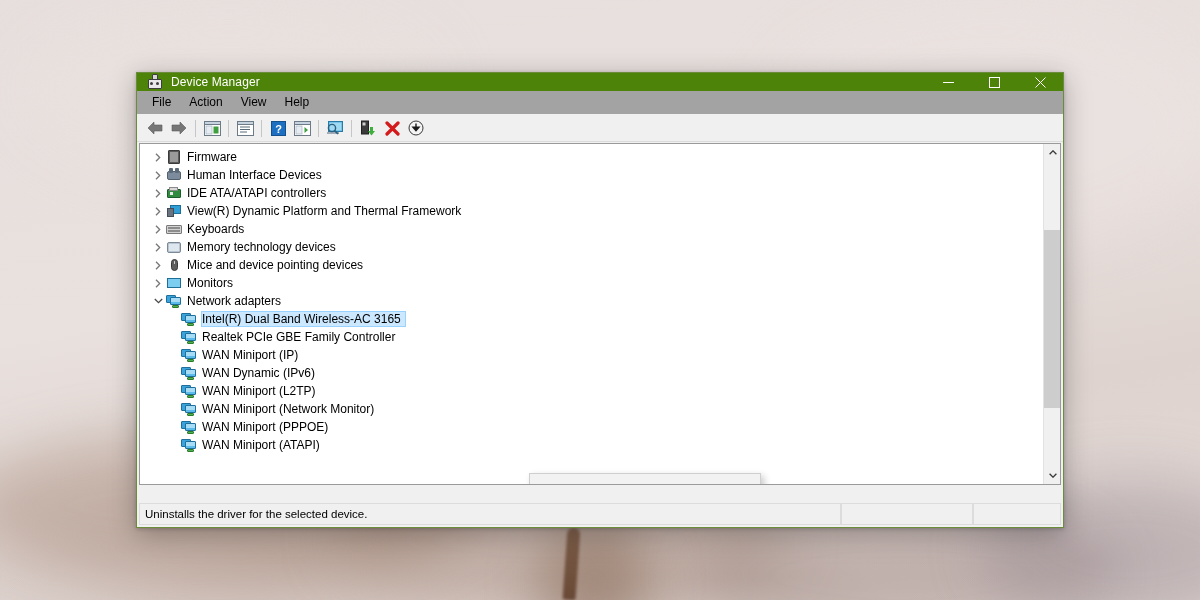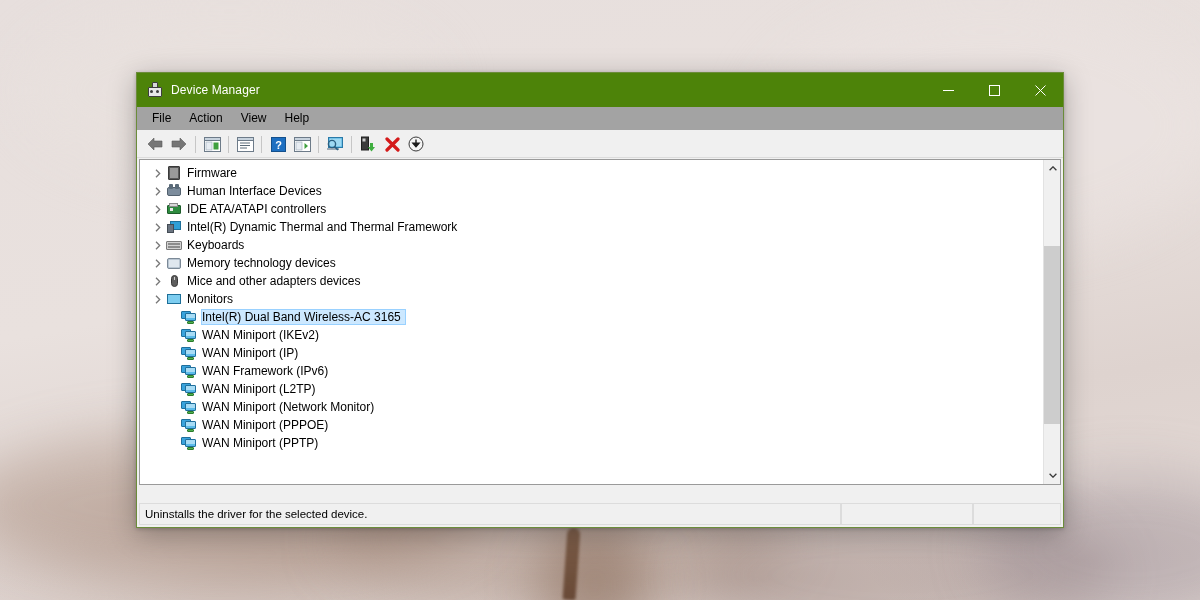--- a/index.html
+++ b/index.html
@@ -57,7 +57,7 @@
 
   
   #titlebar {
-    height: 34px;
+    height: 18px;
     background: #4d8309;
     display: flex; align-items: center;
     flex: none;

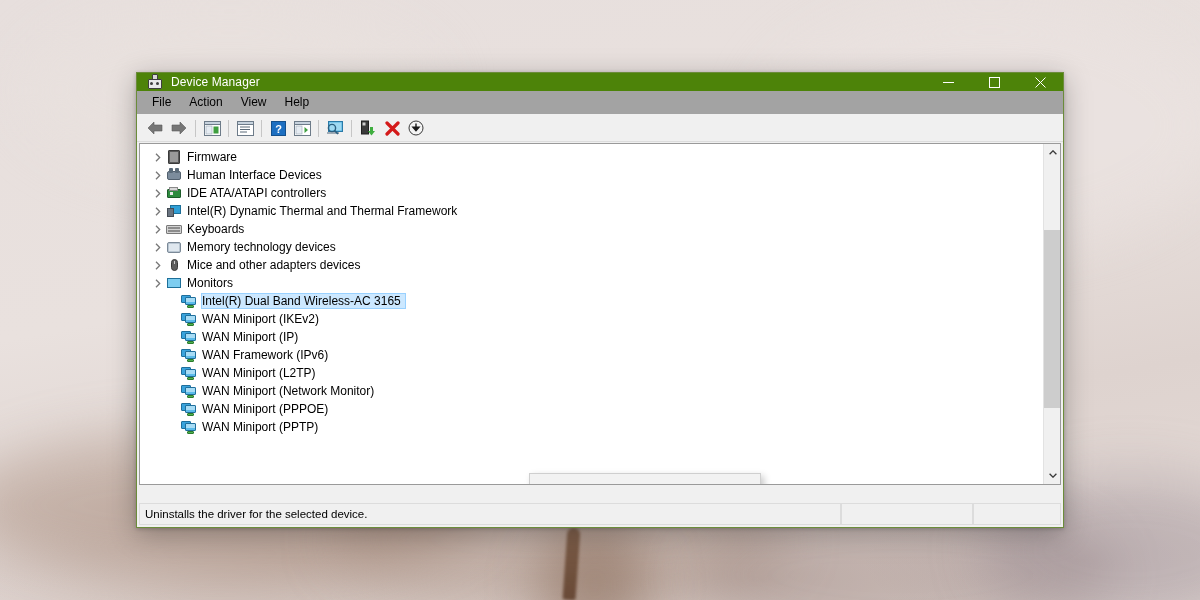--- a/index.html
+++ b/index.html
@@ -444,7 +444,7 @@
               <div class="ic a"></div>
               <div class="ic b"></div>
             </div>
-            <div class="label">Intel(R) Dynamic Thermal and Thermal Framework</div>
+            <div class="label">View(R) Dynamic Platform and Thermal Framework</div>
           </div>
           <div class="node lvl1">
             <div class="chev">

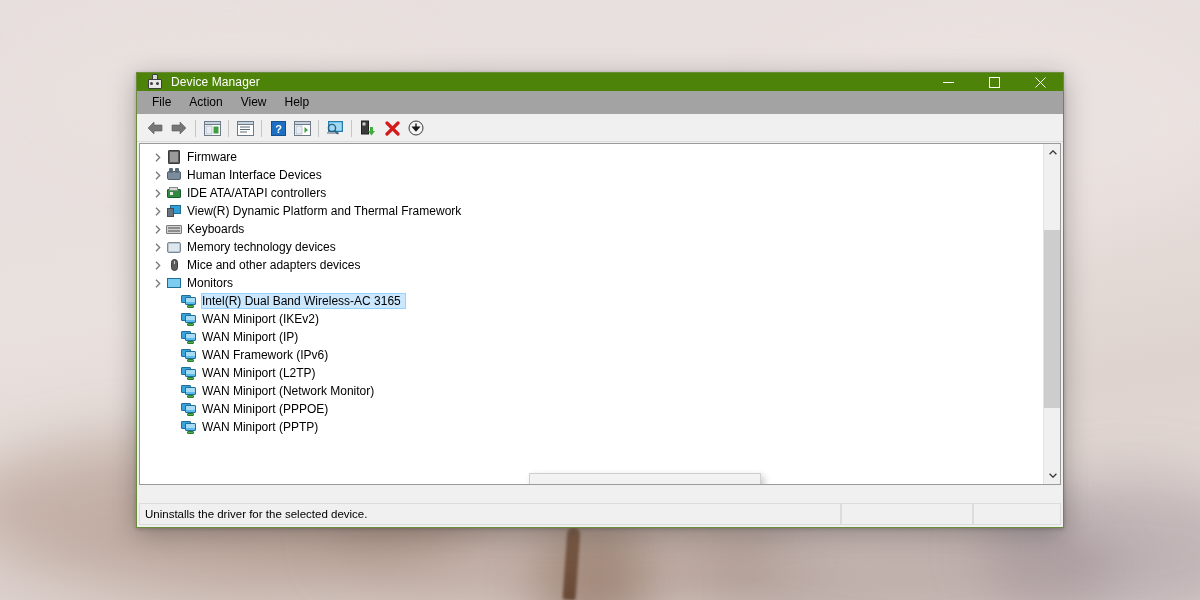--- a/index.html
+++ b/index.html
@@ -481,7 +481,7 @@
               <div class="ic a"></div>
               <div class="ic b"></div>
             </div>
-            <div class="label">Mice and other adapters devices</div>
+            <div class="label">Mice and device pointing devices</div>
           </div>
           <div class="node lvl1">
             <div class="chev">

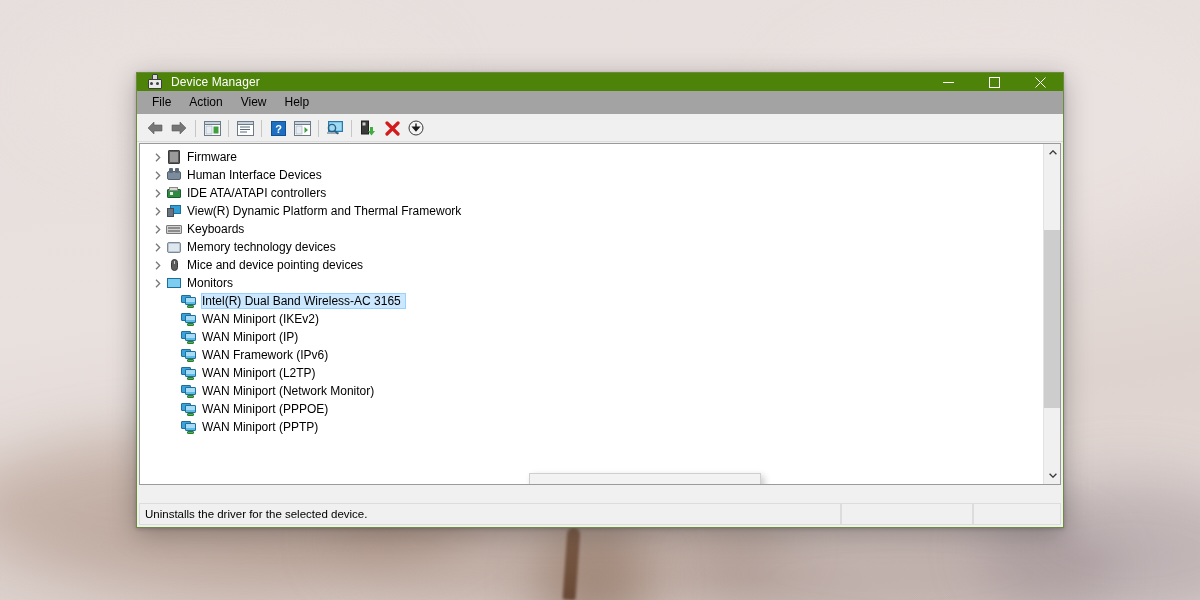--- a/index.html
+++ b/index.html
@@ -495,6 +495,20 @@
             </div>
             <div class="label">Monitors</div>
           </div>
+          <div class="node lvl1">
+            <div class="chev">
+              <svg width="9" height="6" viewBox="0 0 9 6">
+                <path d="M0.8 1 L4.5 4.7 L8.2 1" stroke="#4a4a4a" stroke-width="1.3" fill="none"></path>
+              </svg>
+            </div>
+            <div class="icon ico-net">
+              <div class="ic back"></div>
+              <div class="ic front"></div>
+              <div class="ic glass"></div>
+              <div class="ic base"></div>
+            </div>
+            <div class="label">Network adapters</div>
+          </div>
           <div class="node lvl2 selected">
             <div class="chev"></div>
             <div class="icon ico-net">

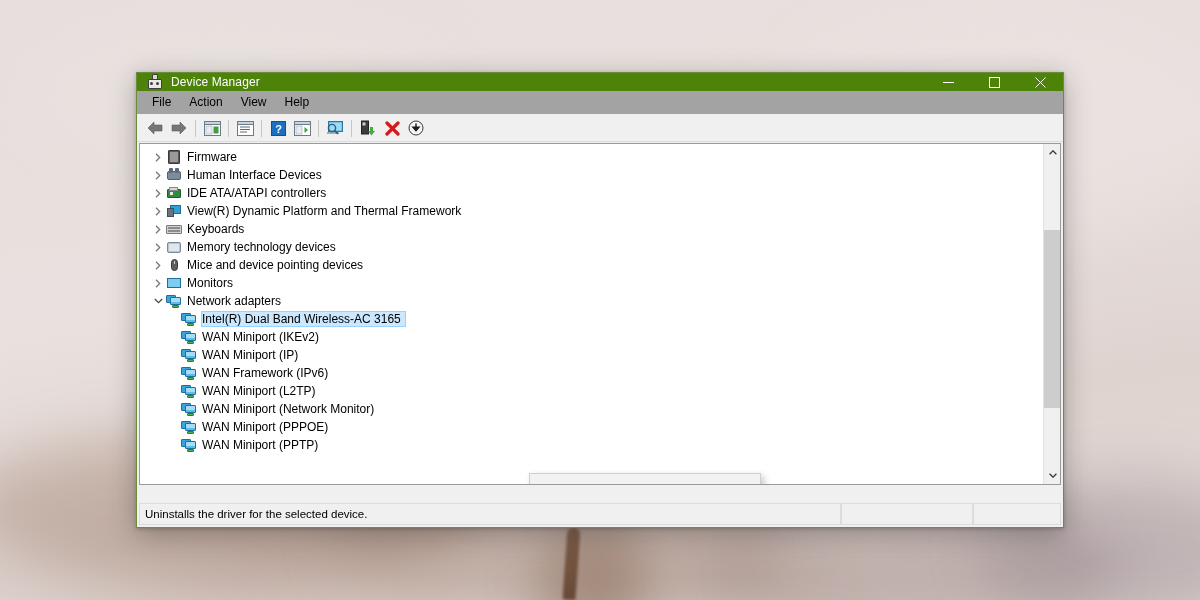--- a/index.html
+++ b/index.html
@@ -527,6 +527,16 @@
               <div class="ic glass"></div>
               <div class="ic base"></div>
             </div>
+            <div class="label">Realtek PCIe GBE Family Controller</div>
+          </div>
+          <div class="node lvl2">
+            <div class="chev"></div>
+            <div class="icon ico-net">
+              <div class="ic back"></div>
+              <div class="ic front"></div>
+              <div class="ic glass"></div>
+              <div class="ic base"></div>
+            </div>
             <div class="label">WAN Miniport (IKEv2)</div>
           </div>
           <div class="node lvl2">

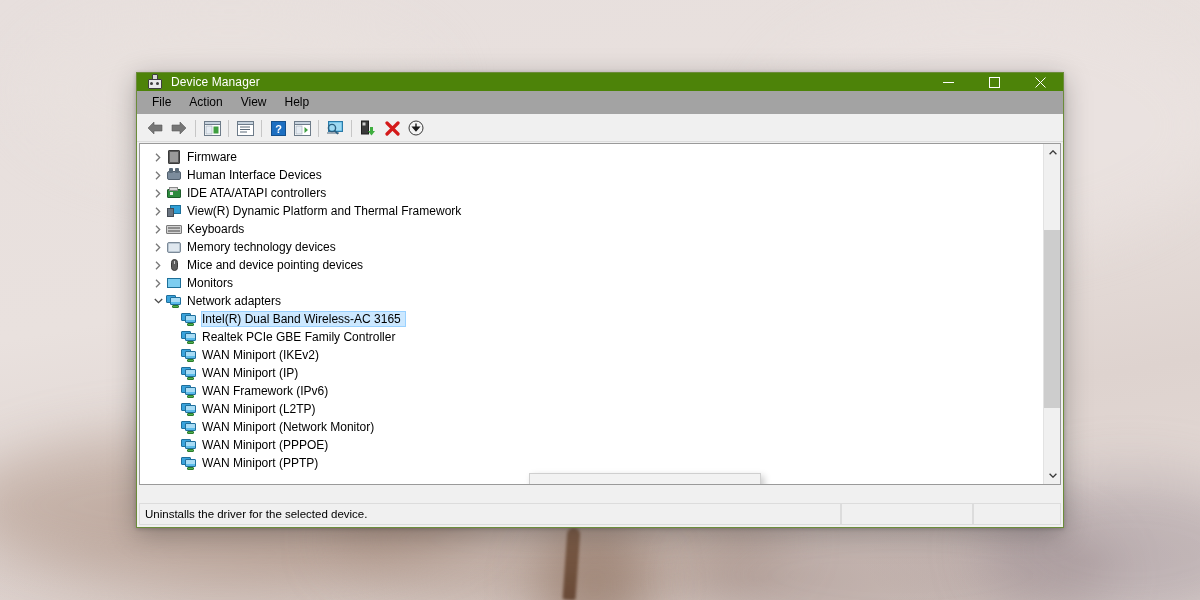--- a/index.html
+++ b/index.html
@@ -537,16 +537,6 @@
               <div class="ic glass"></div>
               <div class="ic base"></div>
             </div>
-            <div class="label">WAN Miniport (IKEv2)</div>
-          </div>
-          <div class="node lvl2">
-            <div class="chev"></div>
-            <div class="icon ico-net">
-              <div class="ic back"></div>
-              <div class="ic front"></div>
-              <div class="ic glass"></div>
-              <div class="ic base"></div>
-            </div>
             <div class="label">WAN Miniport (IP)</div>
           </div>
           <div class="node lvl2">

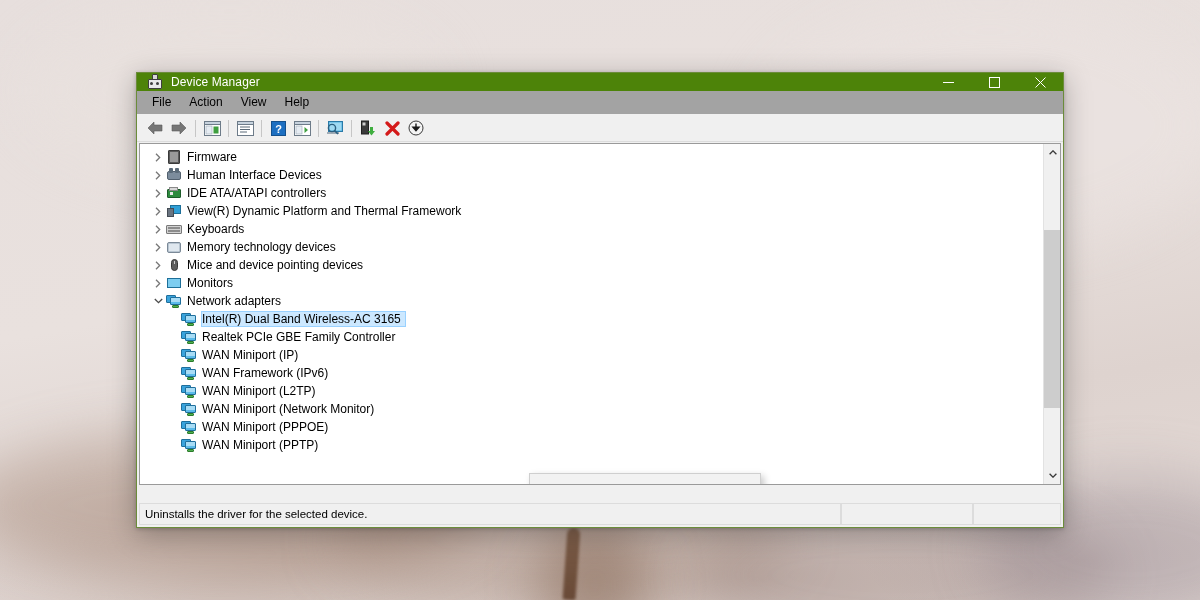--- a/index.html
+++ b/index.html
@@ -547,7 +547,7 @@
               <div class="ic glass"></div>
               <div class="ic base"></div>
             </div>
-            <div class="label">WAN Framework (IPv6)</div>
+            <div class="label">WAN Dynamic (IPv6)</div>
           </div>
           <div class="node lvl2">
             <div class="chev"></div>

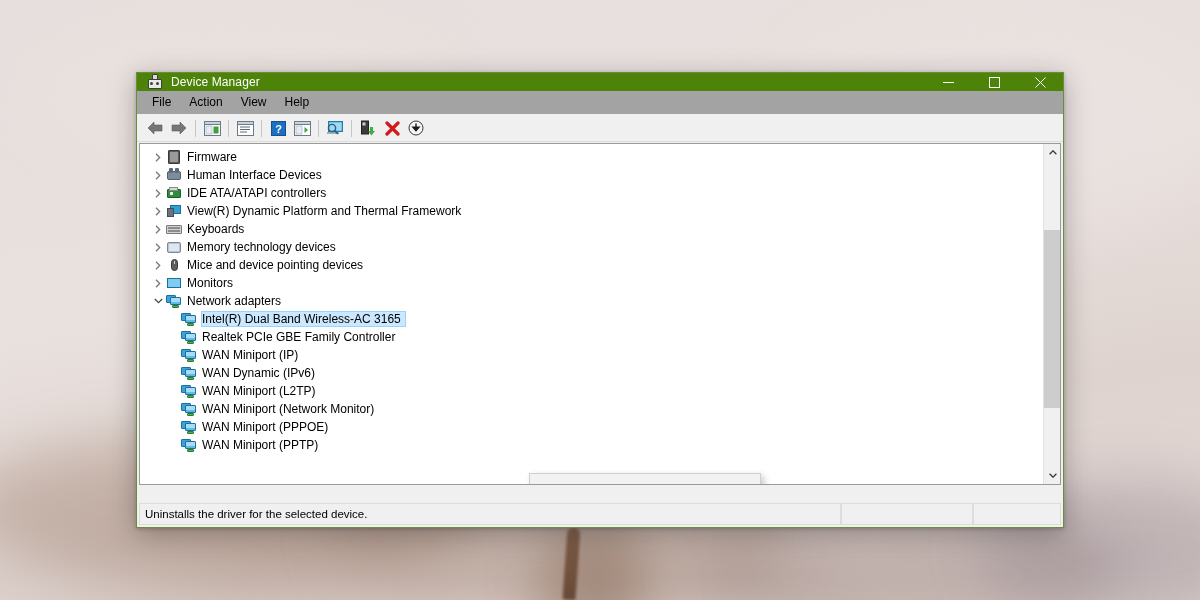--- a/index.html
+++ b/index.html
@@ -587,7 +587,7 @@
               <div class="ic glass"></div>
               <div class="ic base"></div>
             </div>
-            <div class="label">WAN Miniport (PPTP)</div>
+            <div class="label">WAN Miniport (ATAPI)</div>
           </div>
         </div>
 

